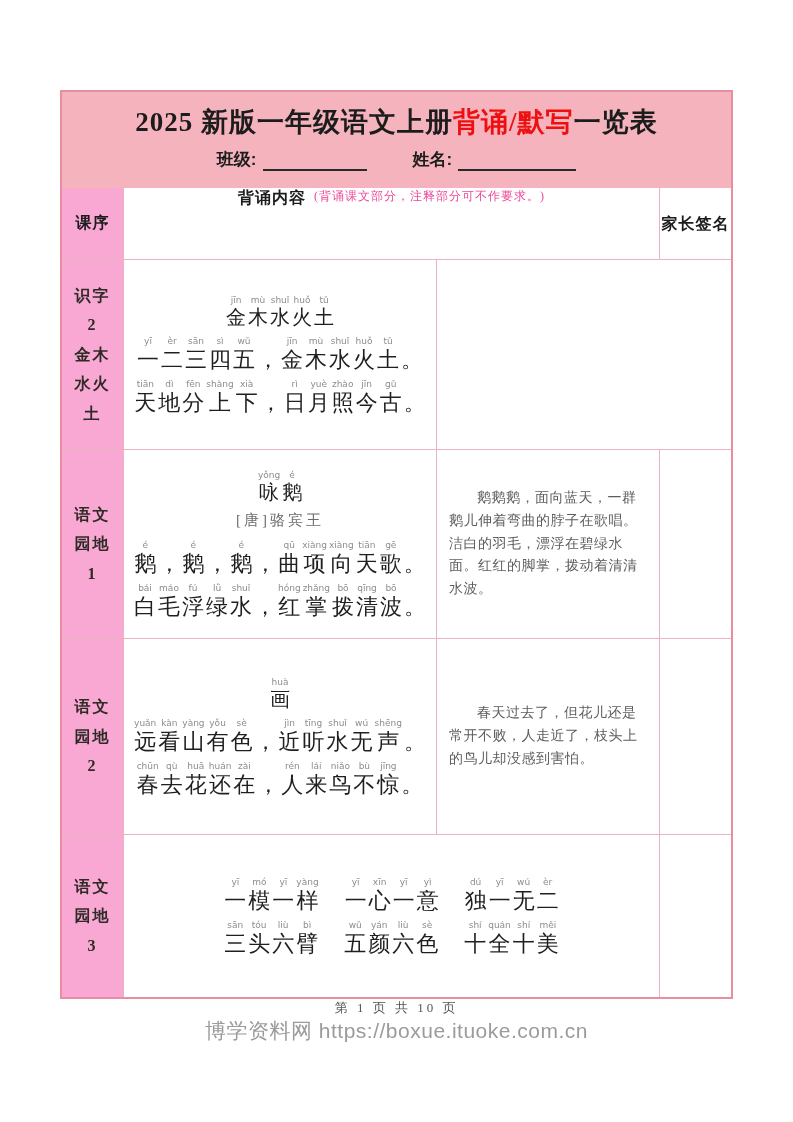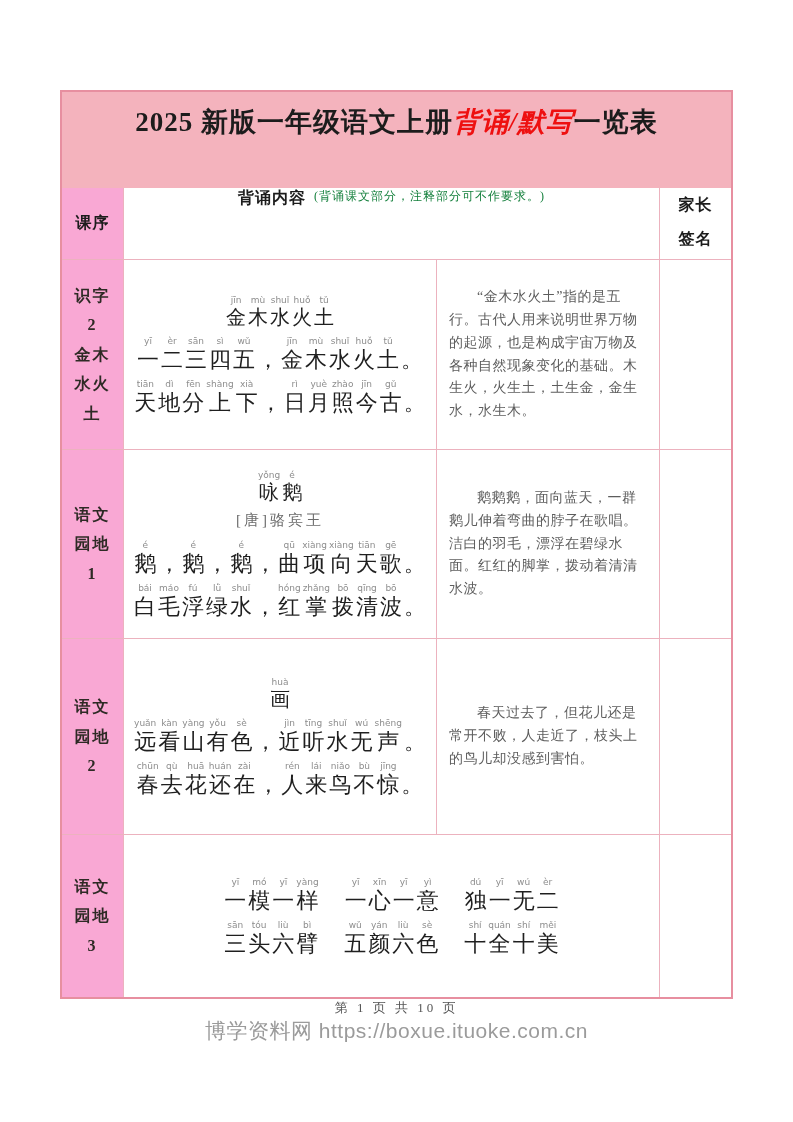--- a/index.html
+++ b/index.html
@@ -22,7 +22,7 @@
     margin-top:12px;text-align:center;
     font-size:27px;font-weight:bold;color:#1c1c1c;letter-spacing:1px;
   }
-  .title .red{color:#ee1010;font-style:italic;}
+  .title .red{color:#ee1010;}
   .blank-row{
     margin-top:8px;display:flex;justify-content:center;align-items:flex-end;
     gap:46px;font-family:"Liberation Sans","DejaVu Sans",sans-serif;

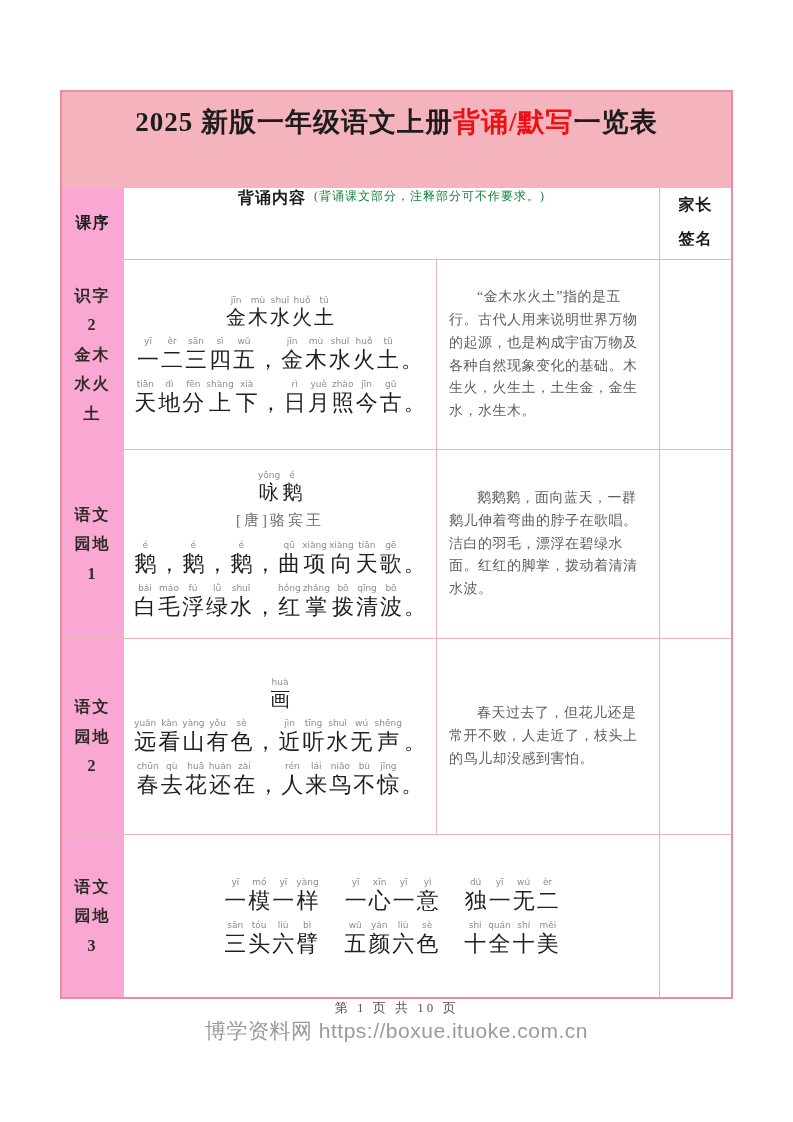--- a/index.html
+++ b/index.html
@@ -100,6 +100,16 @@
 
     <div class="banner">
       <div class="title"><span>2025 新版一年级语文上册</span><span class="red">背诵/默写</span><span>一览表</span></div>
+      <div class="blank-row">
+        <span class="blank-group">
+          <span>班级:</span>
+          <span class="blank w1"></span>
+        </span>
+        <span class="blank-group">
+          <span>姓名:</span>
+          <span class="blank w2"></span>
+        </span>
+      </div>
     </div>
 
     <div class="trow h-header">

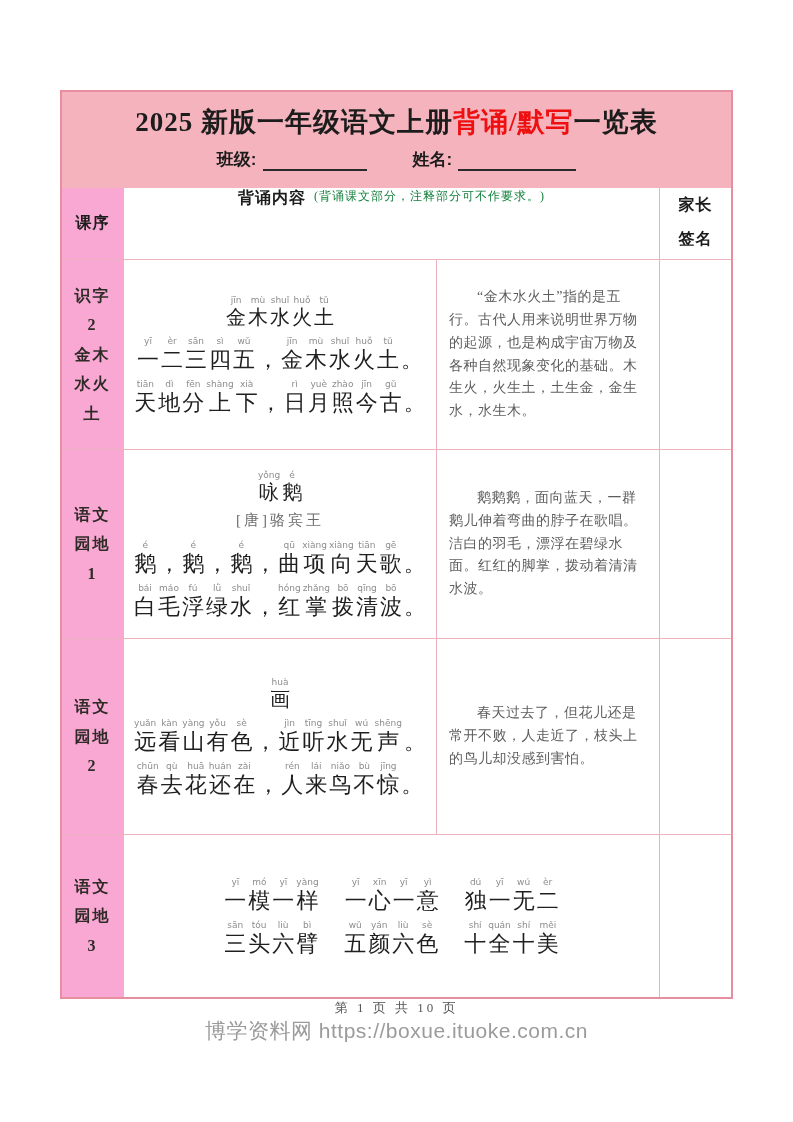--- a/index.html
+++ b/index.html
@@ -50,7 +50,7 @@
   }
   .c-content{flex:1;display:flex;flex-direction:row;justify-content:center;align-items:flex-start;gap:8px;}
   .hdr-content-title{font-size:16px;font-weight:bold;color:#1c1c1c;letter-spacing:1px;}
-  .hdr-content-note{font-size:12px;color:#15803d;letter-spacing:1px;}
+  .hdr-content-note{font-size:12px;color:#ec4899;letter-spacing:1px;}
   .c-sign{
     width:72px;flex:0 0 72px;border-left:1px solid #ecb2be;
     display:flex;flex-direction:column;justify-content:flex-start;align-items:center;

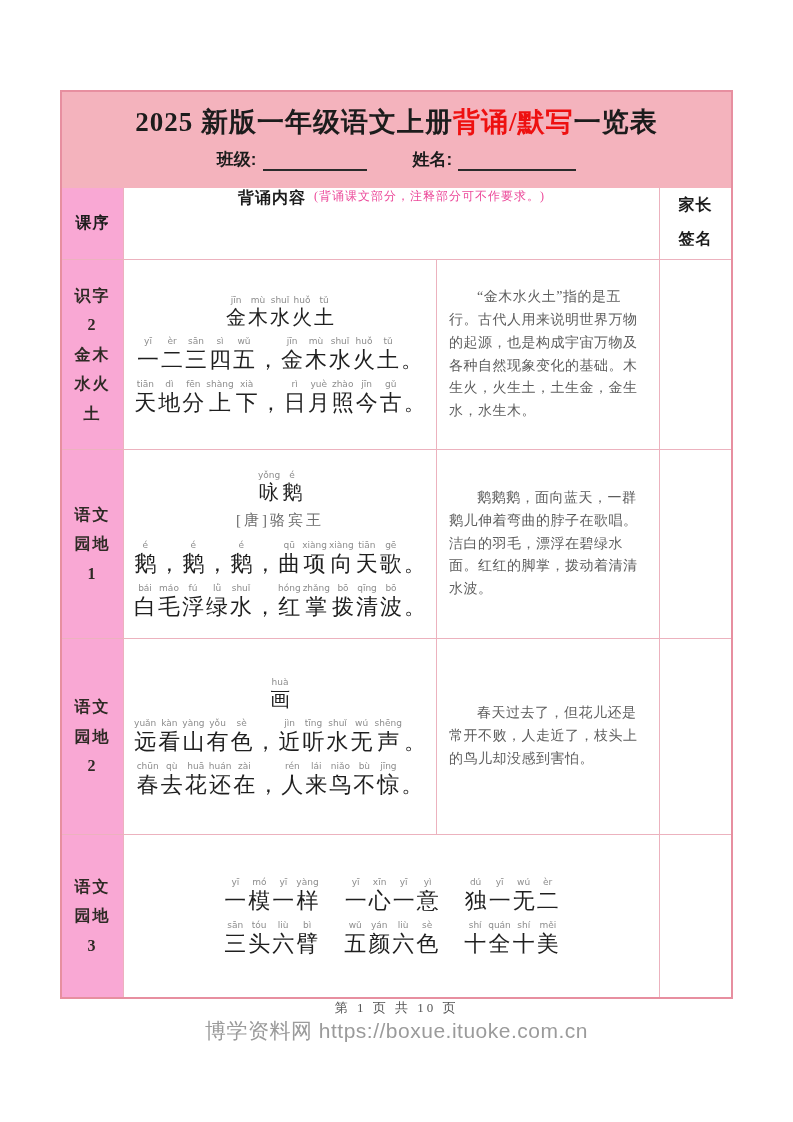--- a/index.html
+++ b/index.html
@@ -53,7 +53,7 @@
   .hdr-content-note{font-size:12px;color:#ec4899;letter-spacing:1px;}
   .c-sign{
     width:72px;flex:0 0 72px;border-left:1px solid #ecb2be;
-    display:flex;flex-direction:column;justify-content:flex-start;align-items:center;
+    display:flex;flex-direction:row;justify-content:center;align-items:center;
   }
   .hdr-sign-line{font-size:16px;font-weight:bold;color:#1c1c1c;line-height:2.1;letter-spacing:1px;}
   .c-poem{

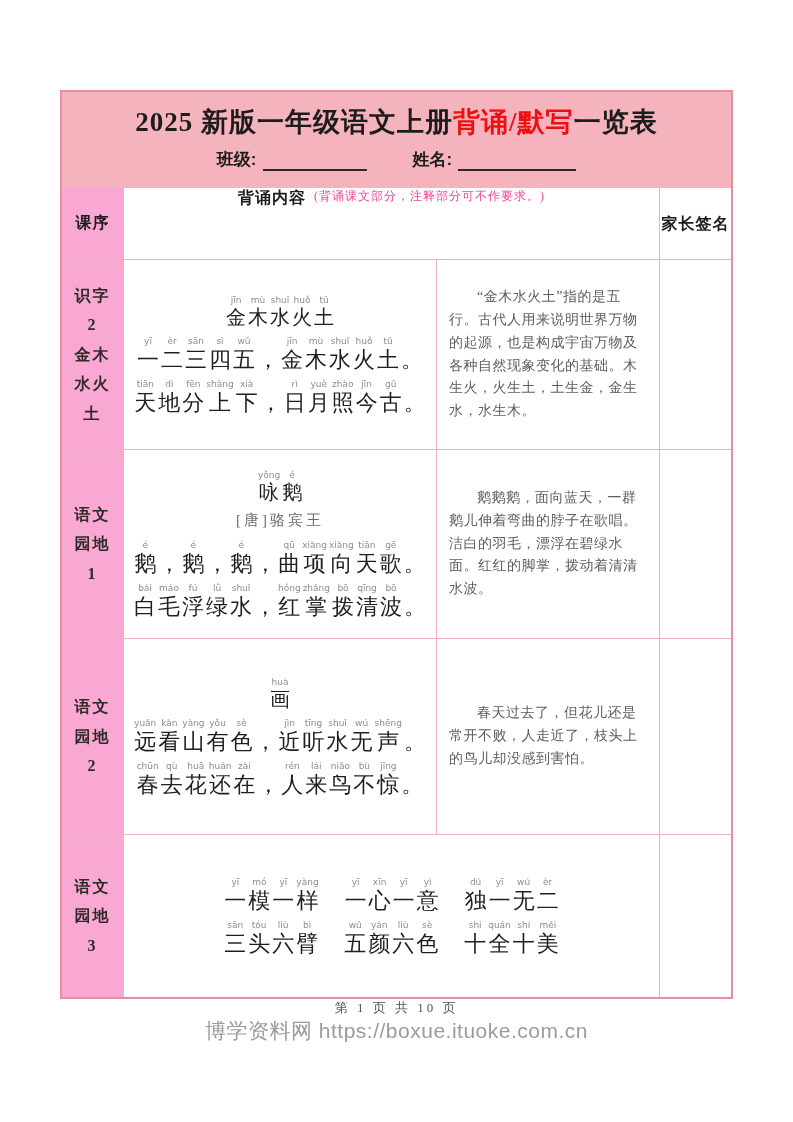--- a/index.html
+++ b/index.html
@@ -259,9 +259,6 @@
               </span>
             </div>
           </div>
-          <div class="cell c-expl">
-            <p class="expl-p">“金木水火土”指的是五行。古代人用来说明世界万物的起源，也是构成宇宙万物及各种自然现象变化的基础。木生火，火生土，土生金，金生水，水生木。</p>
-          </div>
           <div class="cell c-sign"></div>
         </div>
         <div class="trow r1">

